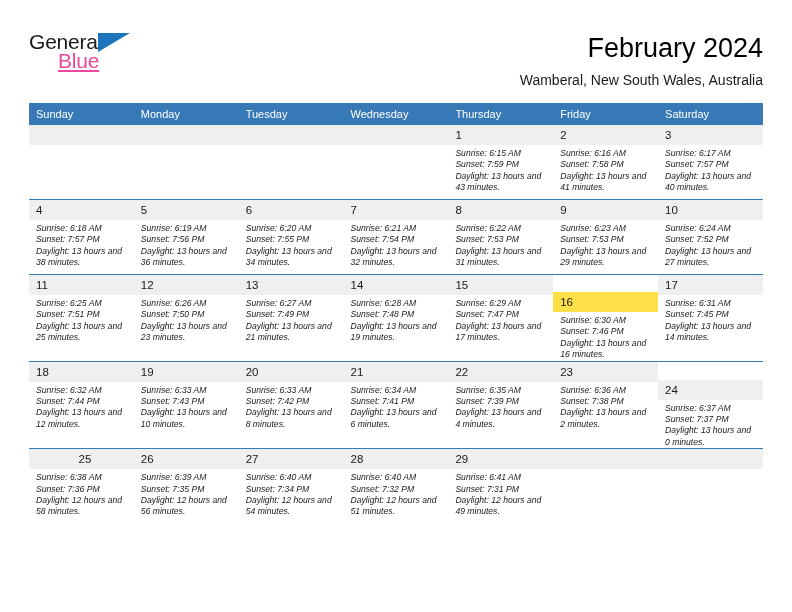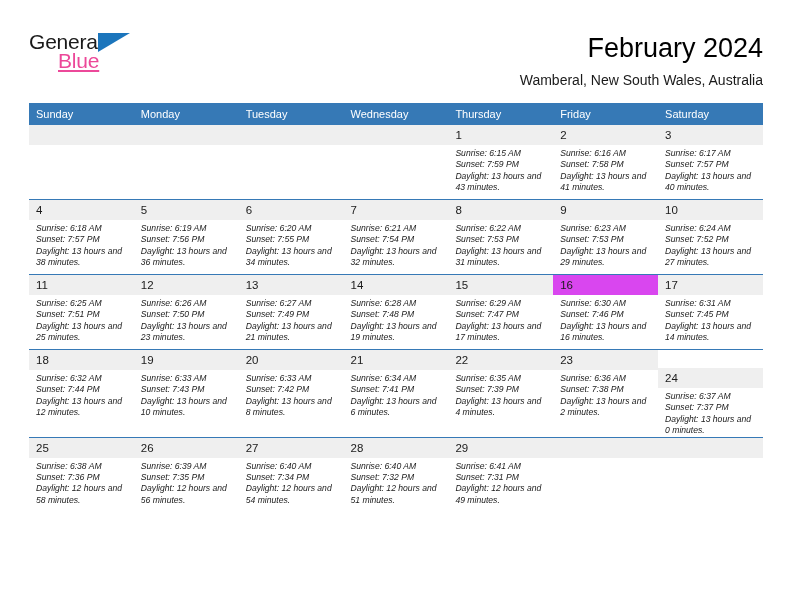--- a/index.html
+++ b/index.html
@@ -323,7 +323,7 @@
               </div>
             </td>
             <td class="daycell" style="border-top: 1px solid rgb(54, 121, 182);">
-              <span class="dnum" style="background: #d946ef;">16</span>
+              <span class="dnum" style="background: #fde047; margin-top: 17px;">16</span>
               <div class="info">
                 <div>Sunrise: 6:30 AM</div>
                 <div>Sunset: 7:46 PM</div>

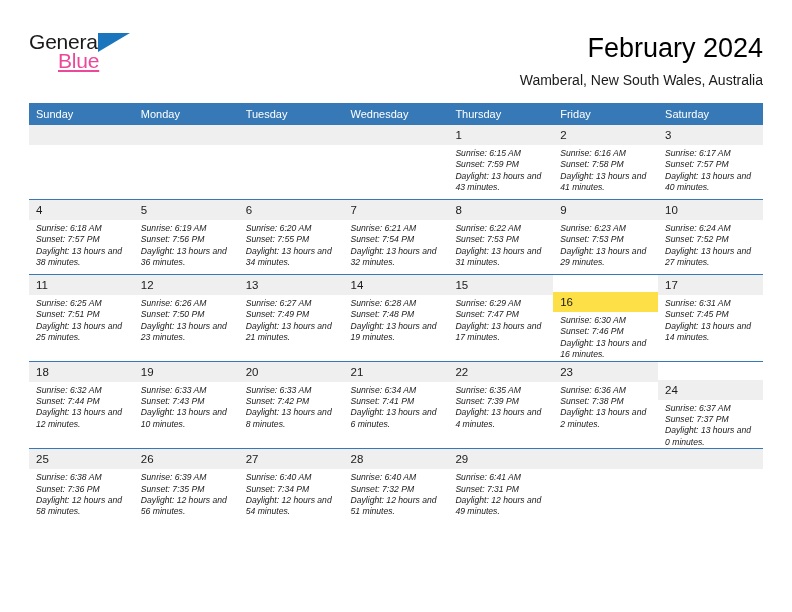--- a/index.html
+++ b/index.html
@@ -399,7 +399,7 @@
           </tr>
           <tr class="week">
             <td class="daycell" style="border-top: 1px solid rgb(54, 121, 182);">
-              <span class="dnum" style="background: rgb(239, 239, 239);">25</span>
+              <span class="dnum" style="background: rgb(239, 239, 239); text-align: center;">25</span>
               <div class="info">
                 <div>Sunrise: 6:38 AM</div>
                 <div>Sunset: 7:36 PM</div>

